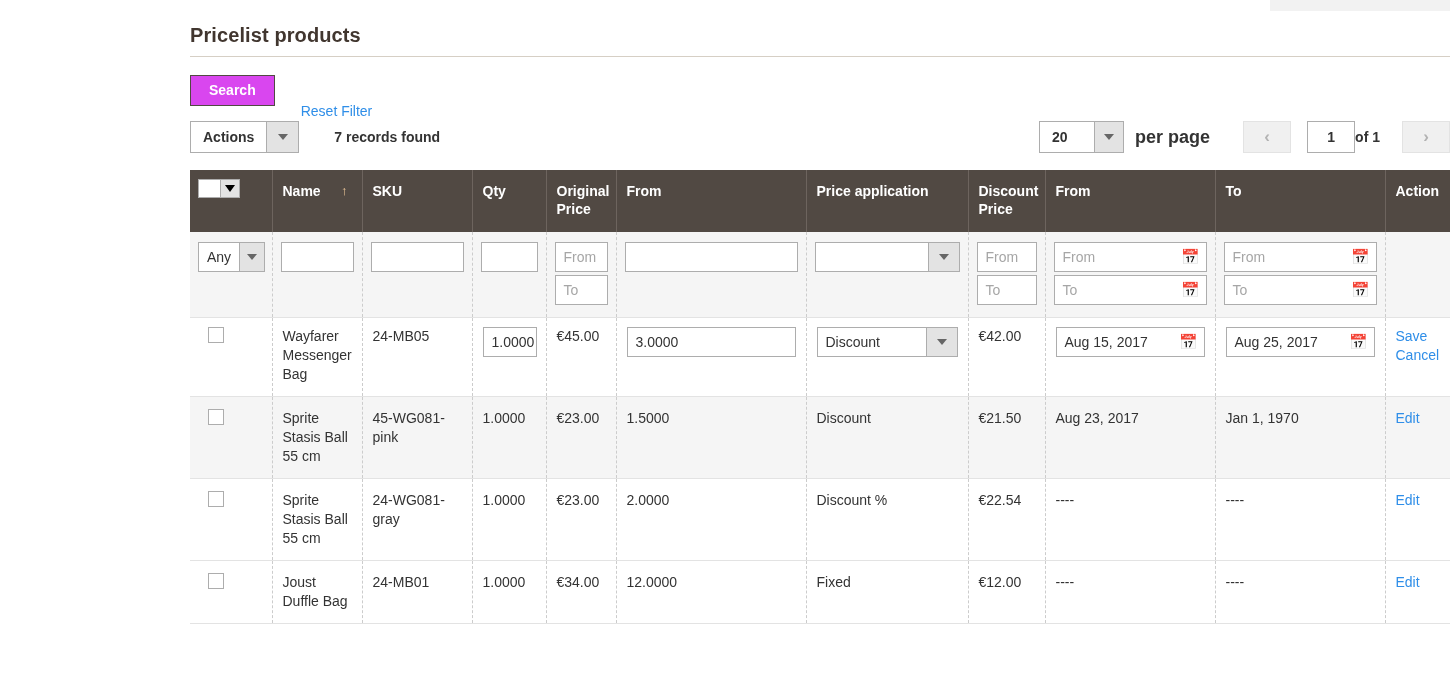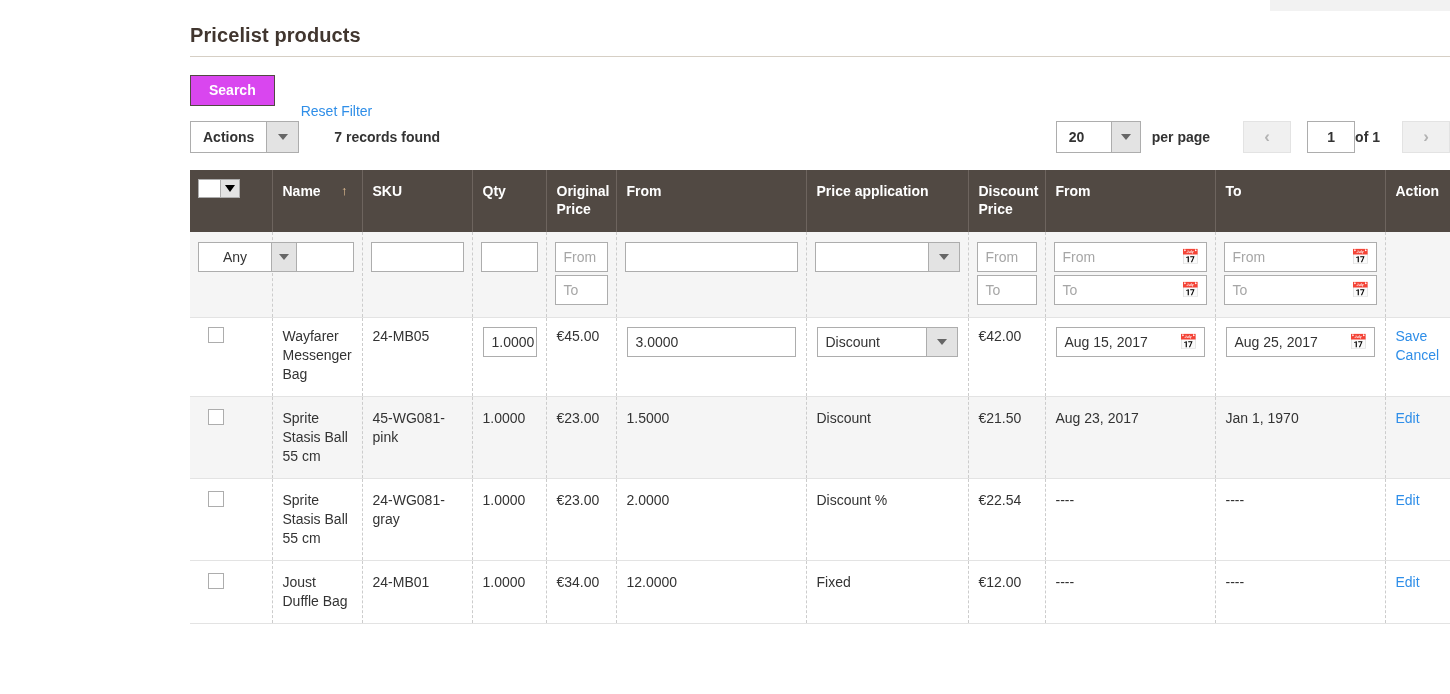--- a/index.html
+++ b/index.html
@@ -70,7 +70,7 @@
     border: 1px solid #adadad; background: #e3e3e3; width: 30px; height: 32px;
     display: flex; align-items: center; justify-content: center; cursor: pointer;
   }
-  .perpage-label { font-size: 14px; margin-left: 11px; }
+  .perpage-label { font-size: 18px; margin-left: 11px; }
   .pg-btn {
     width: 48px; height: 32px; background: #f0f0f0; border: 1px solid #e3e3e3;
     display: flex; align-items: center; justify-content: center;

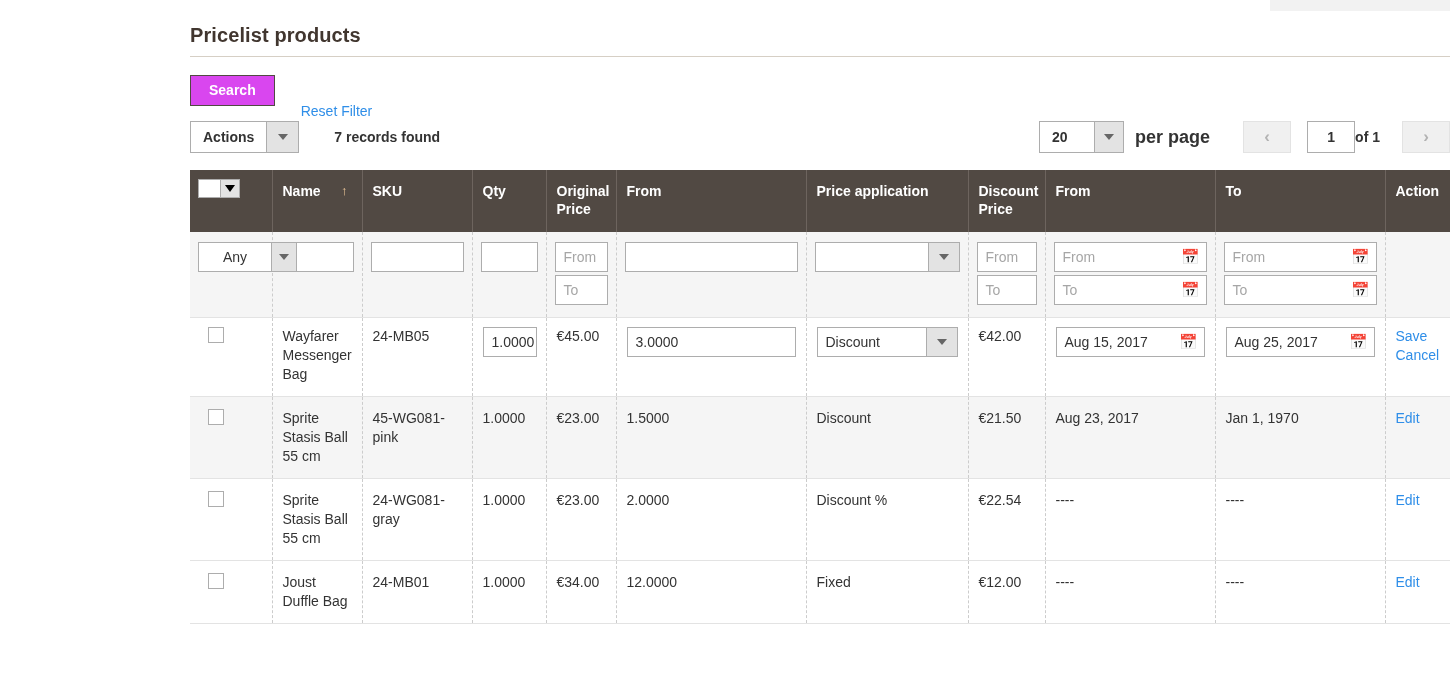--- a/index.html
+++ b/index.html
@@ -233,7 +233,7 @@
         <tr class="filter-row">
           <td>
             <span class="sel-wrap" style="height:30px">
-              <span class="sel-text" style="height:30px;line-height:28px;padding:0 24px">Any</span>
+              <span class="sel-text" style="height:30px;line-height:28px;padding:0 8px">Any</span>
               <span class="sel-arrow" style="height:30px;width:26px">
                   <i class="caret-dn"></i>
                 </span>

